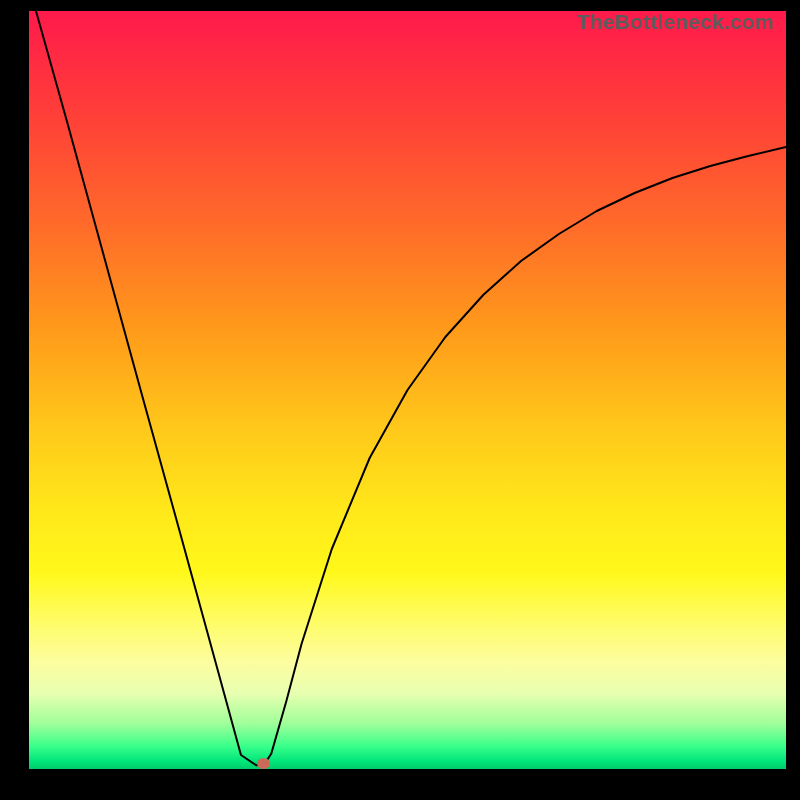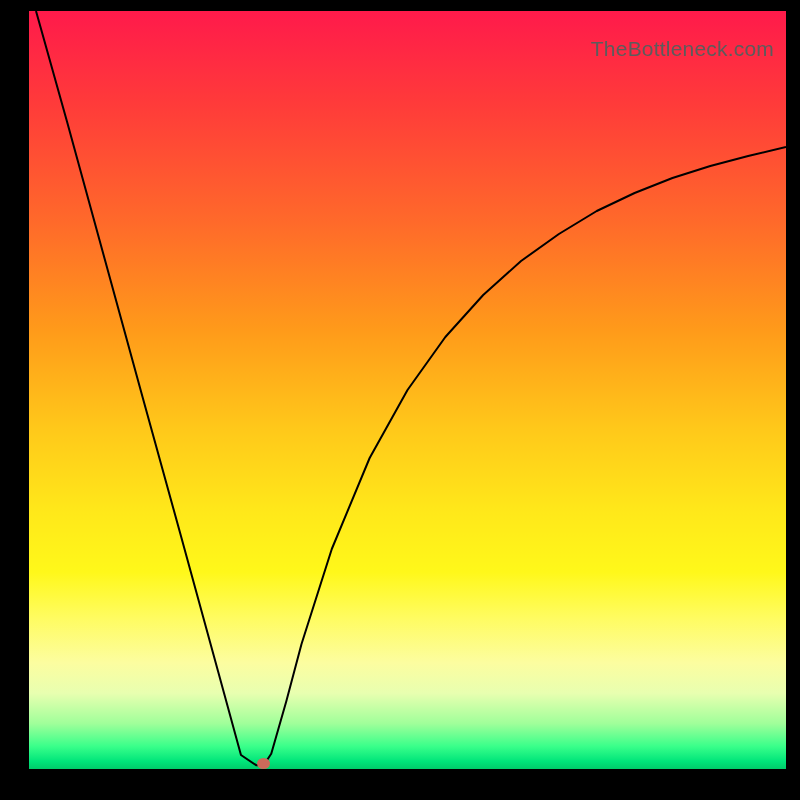--- a/index.html
+++ b/index.html
@@ -44,11 +44,10 @@
     top: -1px;
     right: 12px;
     font-size: 21px;
-    font-weight: 400;
+    font-weight: 700;
     color: #5c5c5c;
     letter-spacing: 0.2px;
     user-select: none;
-    margin-top: 27px;
   }
   svg.curve {
     position: absolute;

